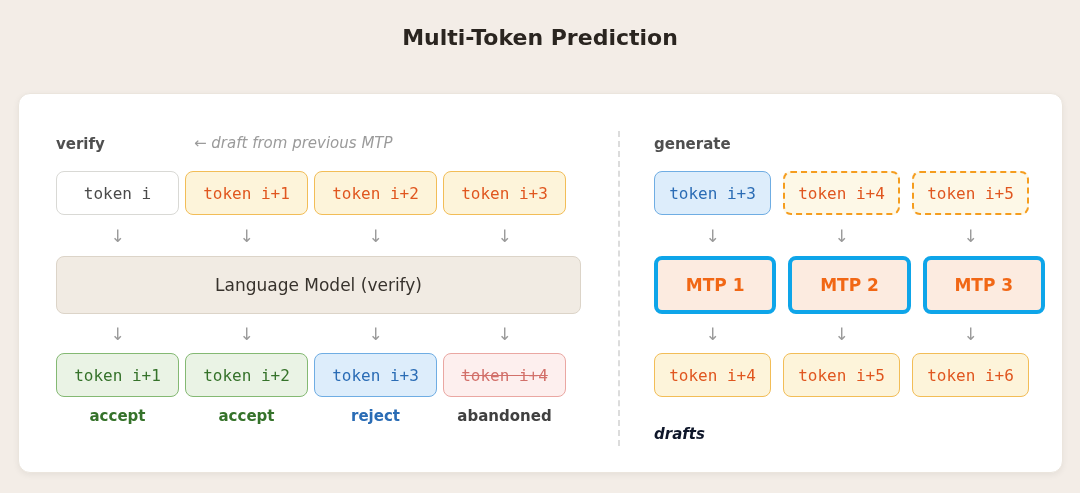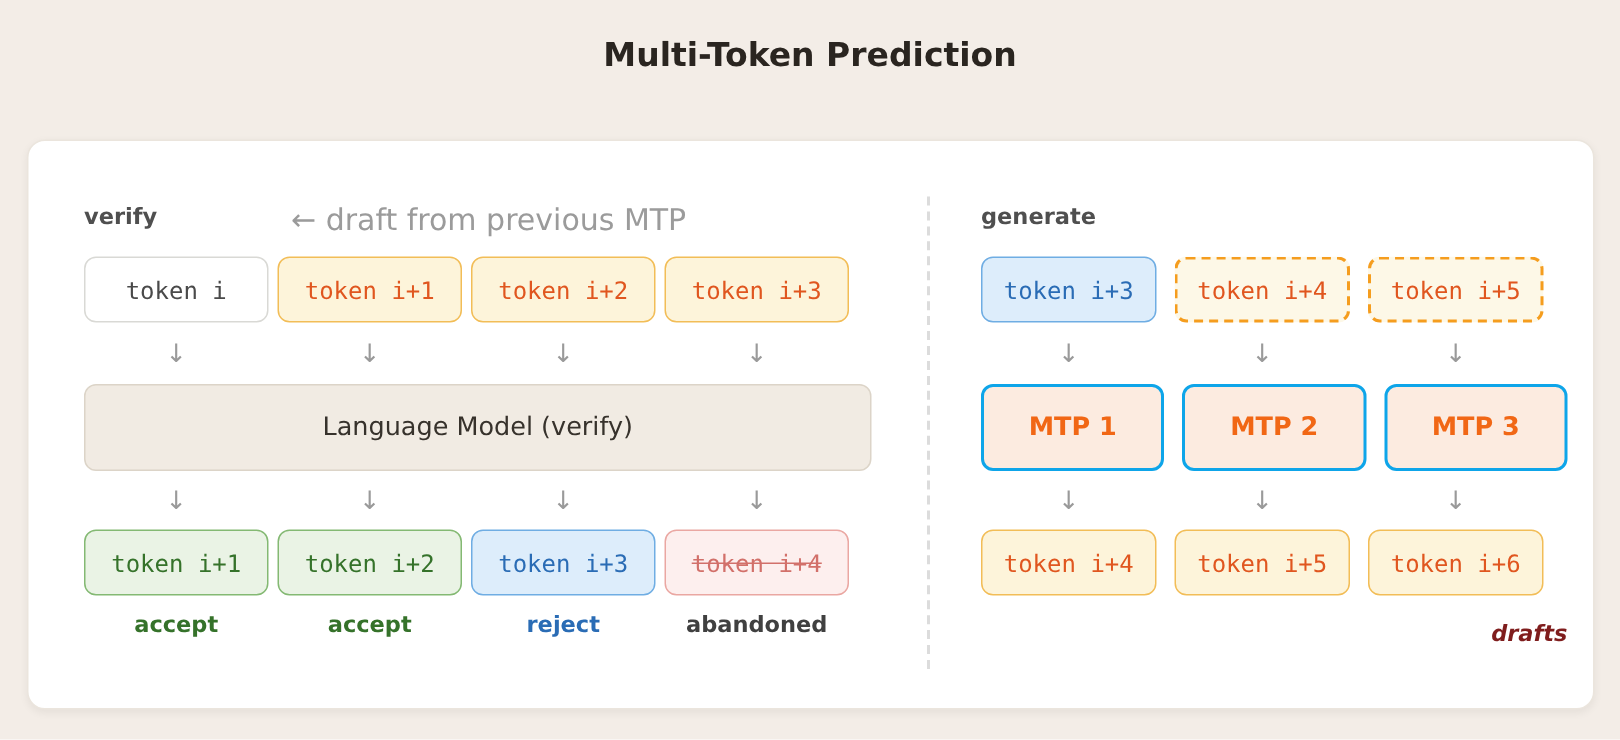--- a/index.html
+++ b/index.html
@@ -15,7 +15,7 @@
   .generate-sec { left:635px; width:391px; }
   .sec-head { position:relative; height:17px; margin-bottom:20px; }
   .sec-label { font-size:15px; font-weight:600; color:#4f4f4f; }
-  .sec-note { position:absolute; left:138px; top:0; font-size:20px; color:#9b9b9b; }
+  .sec-note { position:absolute; left:138px; top:0; font-size:15px; font-style:italic; color:#9b9b9b; }
   .row { display:flex; gap:6px; }
   .generate-sec .row { gap:12px; }
   .cell { width:123px; display:flex; align-items:center; justify-content:center; }

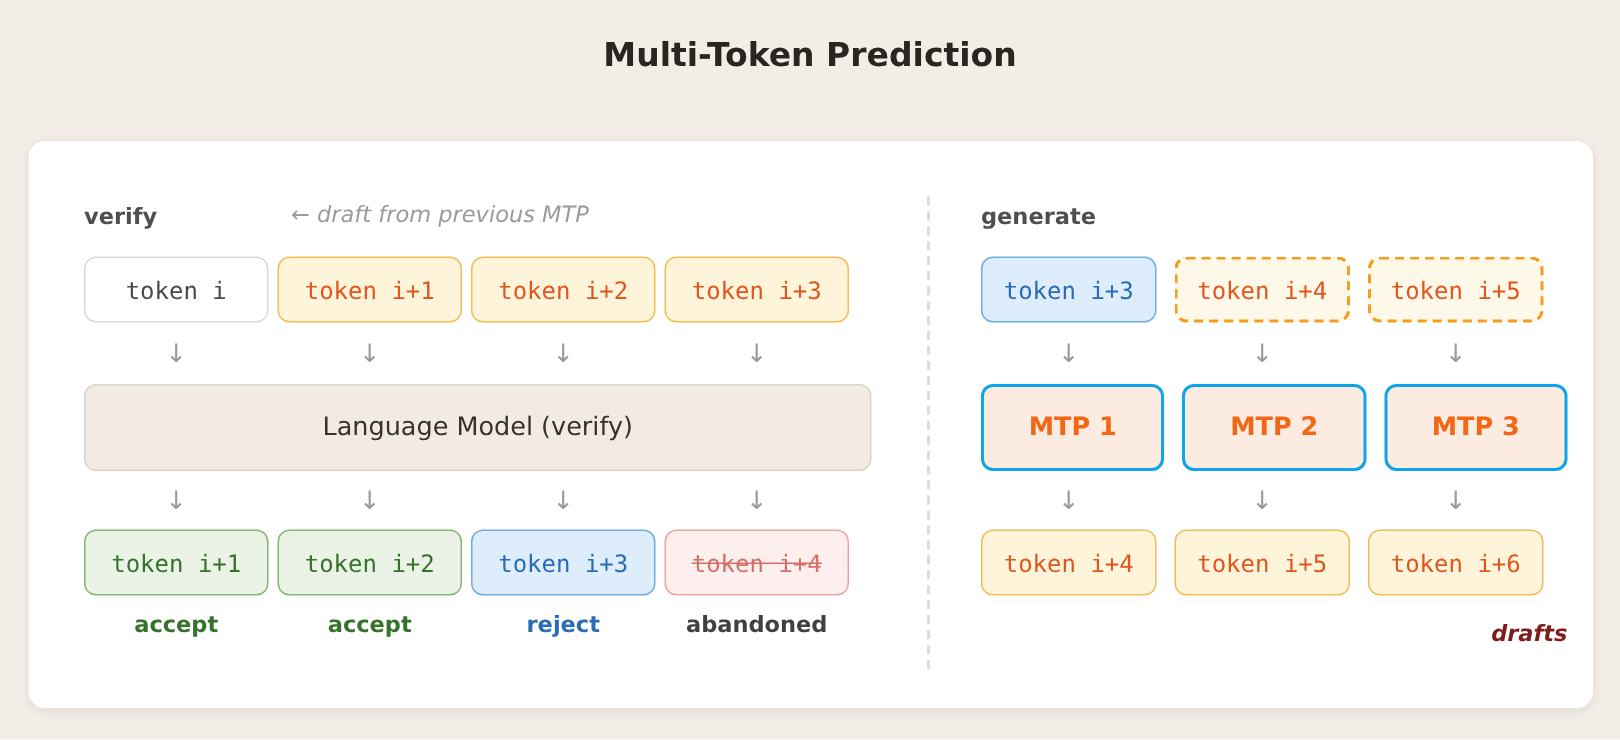--- a/index.html
+++ b/index.html
@@ -37,7 +37,7 @@
   .lm-box { height:58px; background:#f1ebe3; border:1px solid #dcd4c8; border-radius:8px;
             display:flex; align-items:center; justify-content:center;
             font-size:17px; font-weight:500; color:#37322c;text-align:right; }
-  .mtp { width:131px; height:58px; background:#fcebe0; border:2px solid #0ea5e9; border-radius:8px;
+  .mtp { width:131px; height:58px; background:#fcebe0; border:4px solid #0ea5e9; border-radius:8px;
          color:#f16715; font-weight:bold; font-size:17px;
          display:flex; align-items:center; justify-content:center; }
   .status-row { margin-top:10px; }

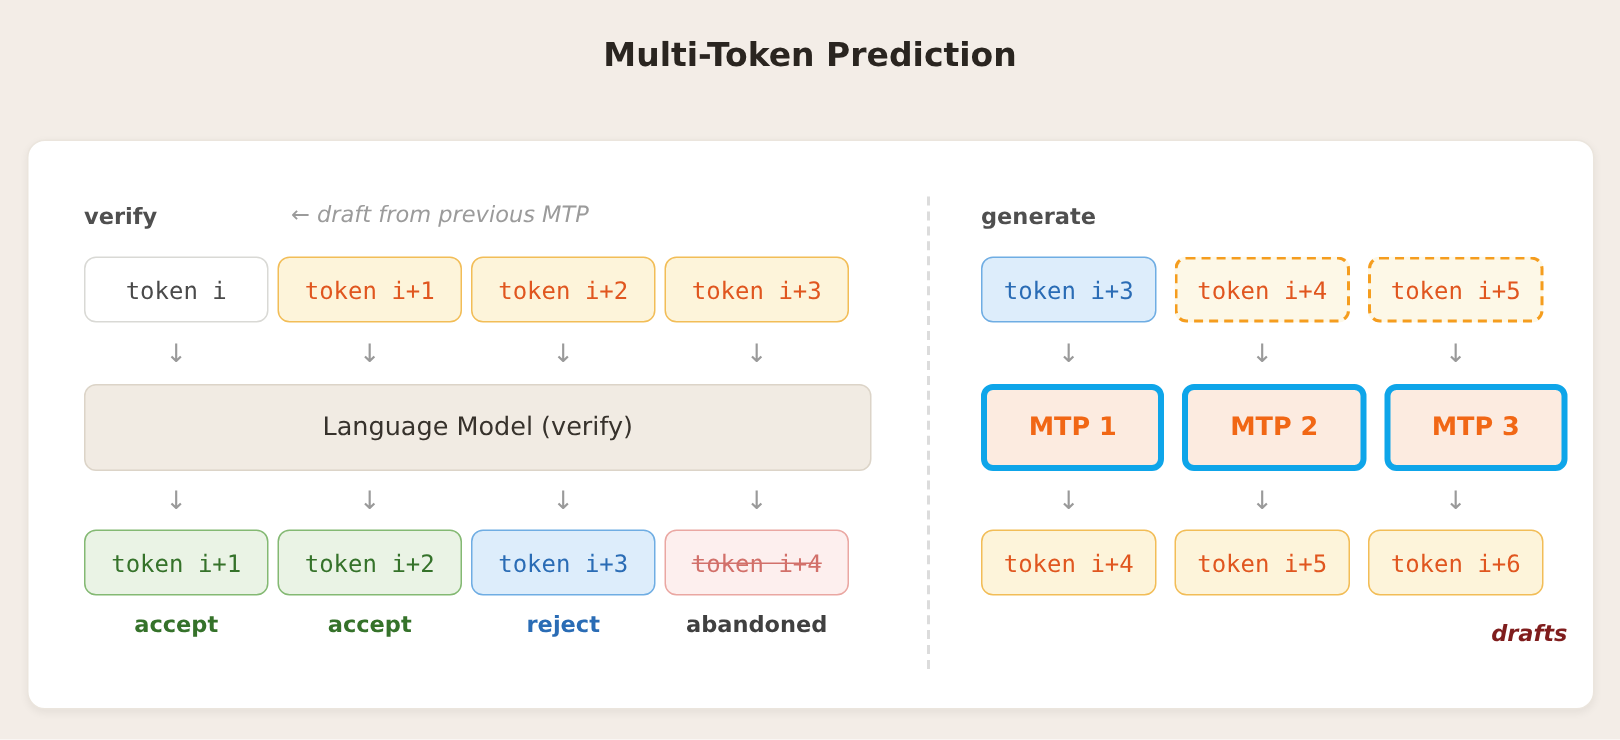--- a/index.html
+++ b/index.html
@@ -45,8 +45,8 @@
   .s-accept { color:#35722a; }
   .s-reject { color:#2a6cb5; }
   .s-abandoned { color:#404040; }
-  .caption { margin-top:16px; text-align:right; font-size:15px; font-weight:bold;
-             font-style:italic; color:#7f1d1d; }
+  .caption { margin-top:28px; text-align:left; font-size:15px; font-weight:bold;
+             font-style:italic; color:#0f172a; }
   .divider { position:absolute; left:599px; top:37px; height:315px; width:0;
              border-left:2px dashed #dcdcdc; }
 </style>

